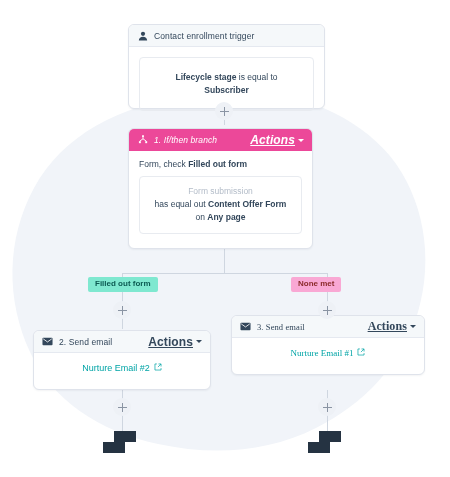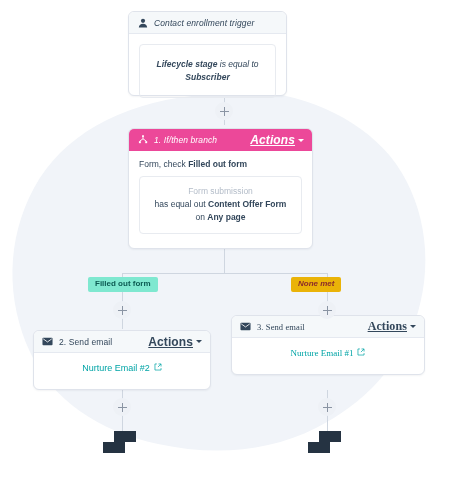--- a/index.html
+++ b/index.html
@@ -241,7 +241,7 @@
     </svg>
   </div>
 
-  <div class="card" style="left:128px; top:11px; width:159px; height:85px;font-style:italic;">
+  <div class="card" style="left:128px; top:24px; width:197px; height:85px;">
     <div class="card-head head-light">
       <span class="head-icon">
         <svg width="10" height="10" viewBox="0 0 12 12">

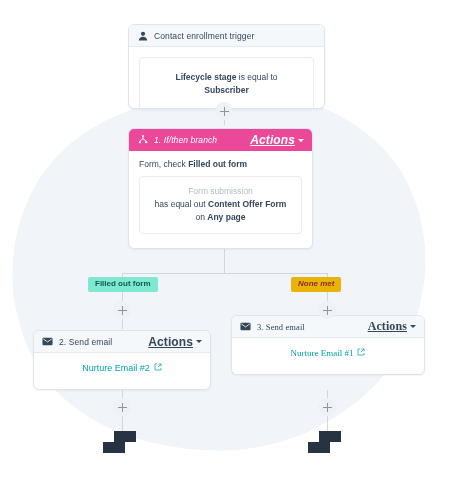--- a/index.html
+++ b/index.html
@@ -168,7 +168,7 @@
     line-height: 1.1;
   }
   .badge-green { background: #7fe8d0; color: #0c5a52; }
-  .badge-red   { background: #eab308; color: #8b2b2b; font-style: italic; }
+  .badge-red   { background: #f9a8d4; color: #8b2b2b; }
 
   
   .flag {

